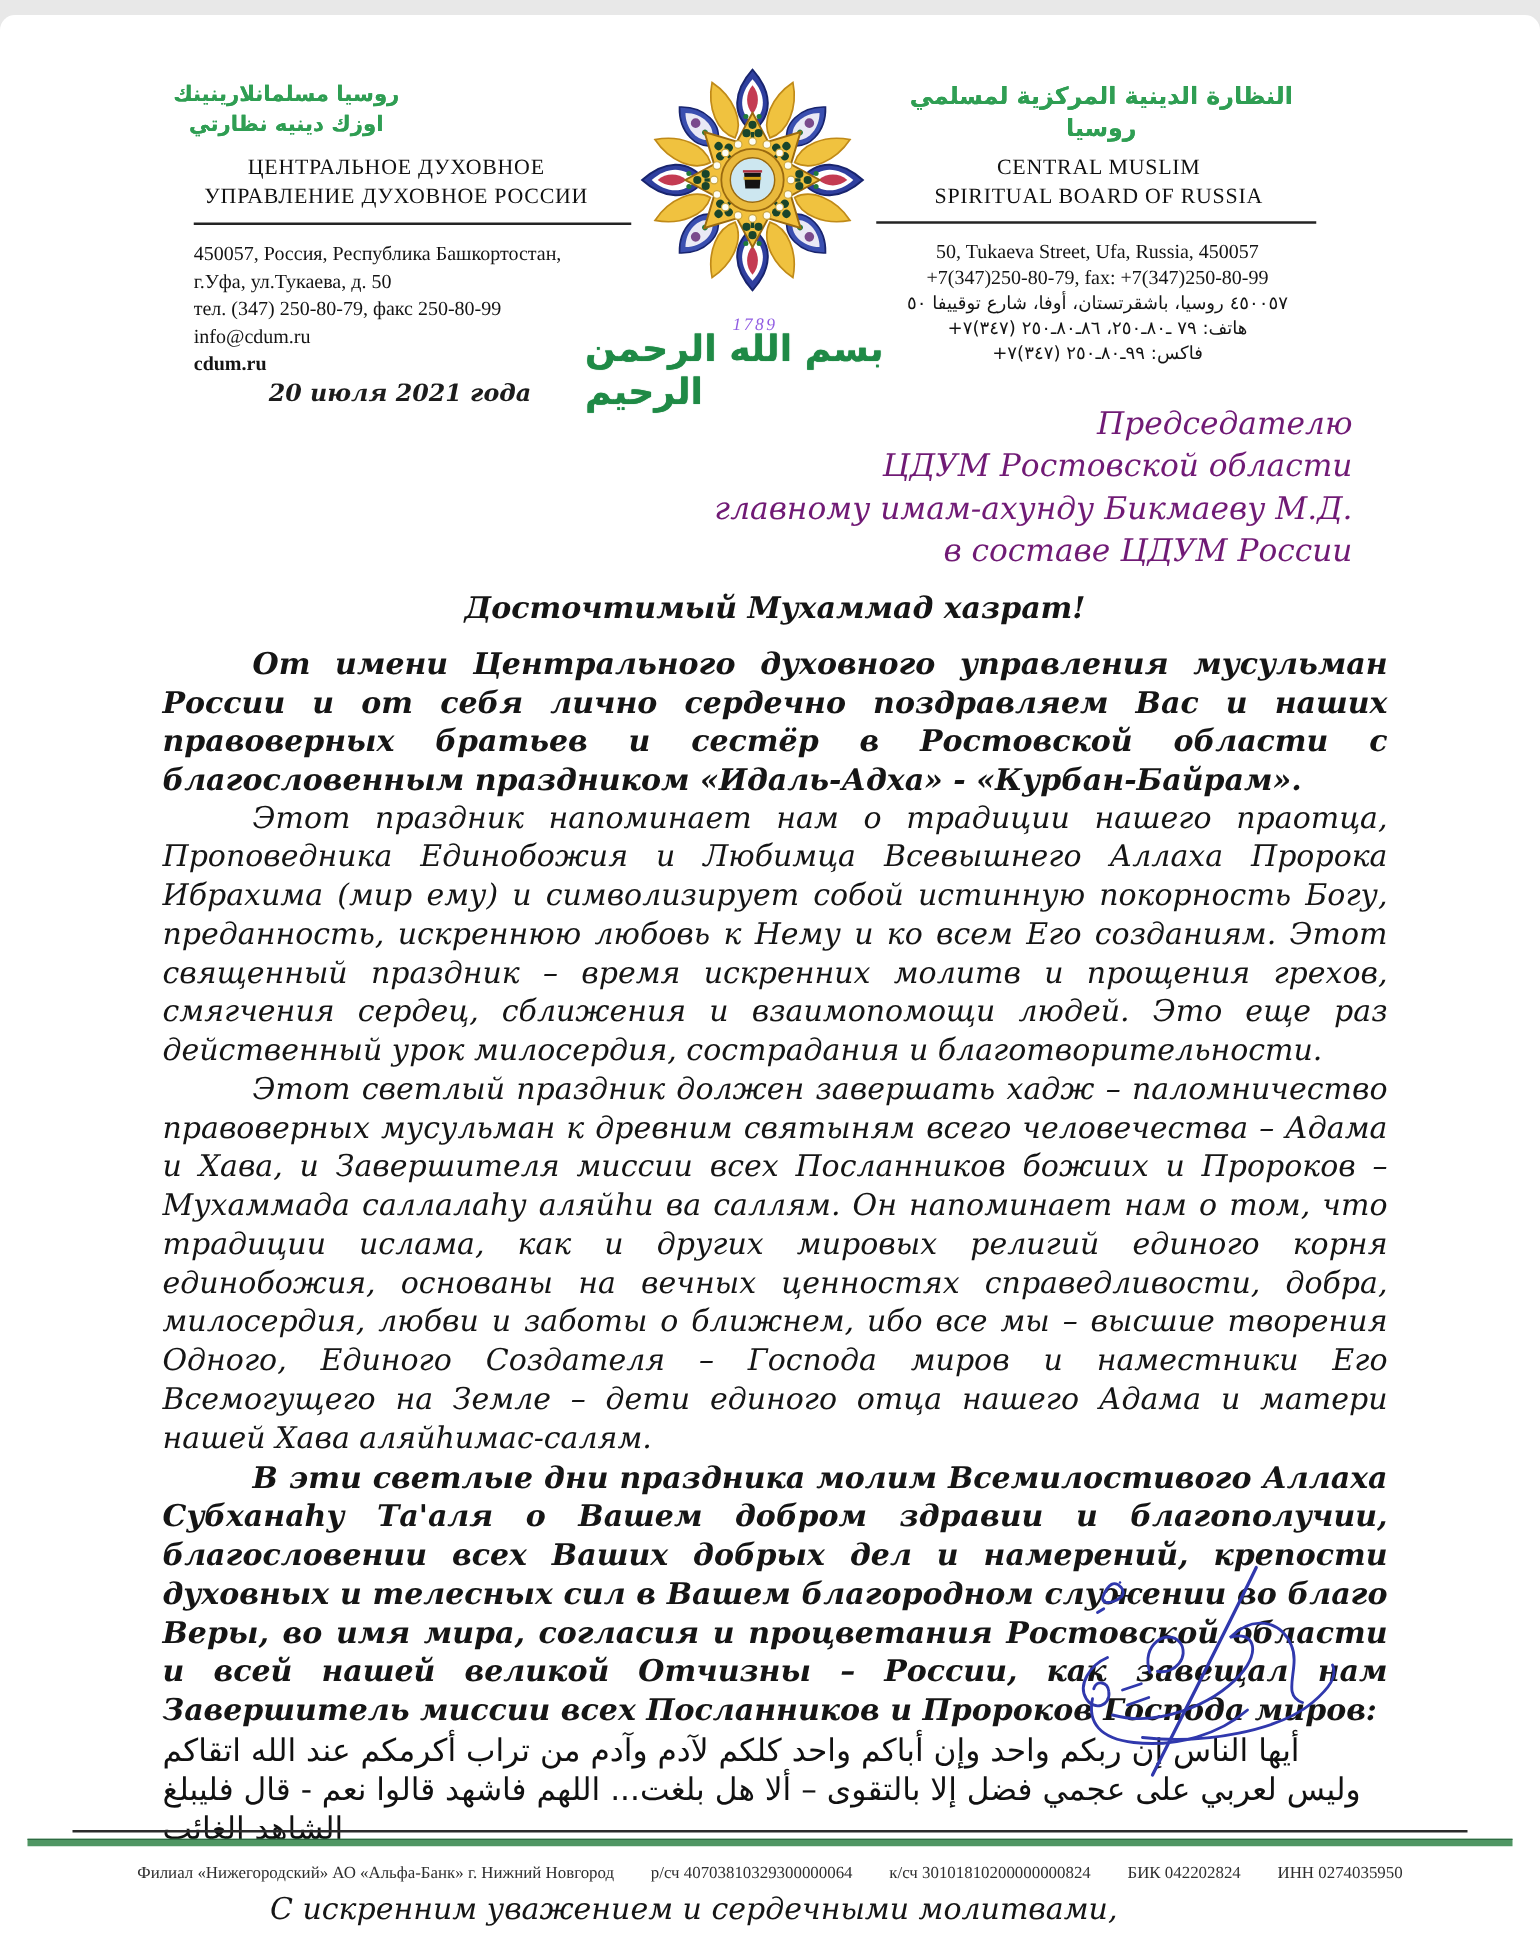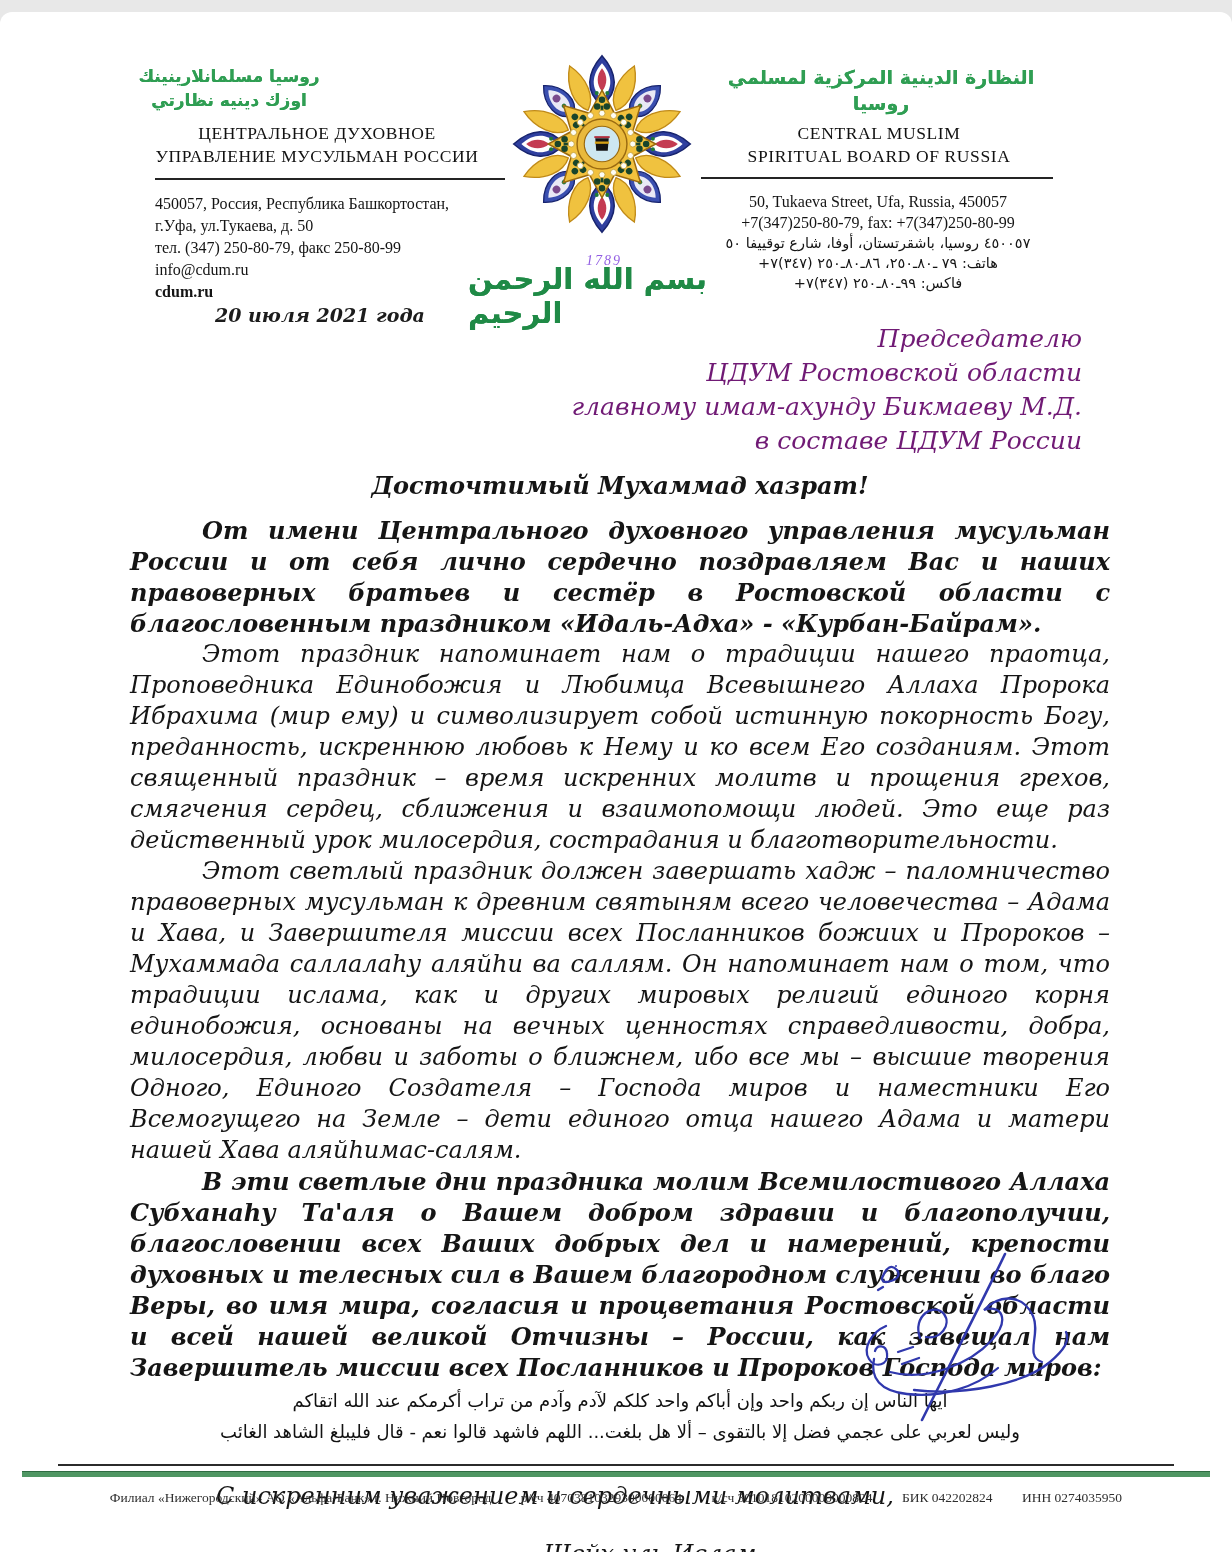--- a/index.html
+++ b/index.html
@@ -116,7 +116,7 @@
   <div class="callig callig-left">روسيا مسلمانلارينينك اوزك دينيه نظارتي</div>
   <div class="org-name org-left">
     <div>ЦЕНТРАЛЬНОЕ ДУХОВНОЕ</div>
-    <div>УПРАВЛЕНИЕ МУСУЛЬМАН РОССИИ</div>
+    <div>УПРАВЛЕНИЕ ДУХОВНОЕ РОССИИ</div>
   </div>
   <div class="head-rule rule-left"></div>
   <div class="addr-left">

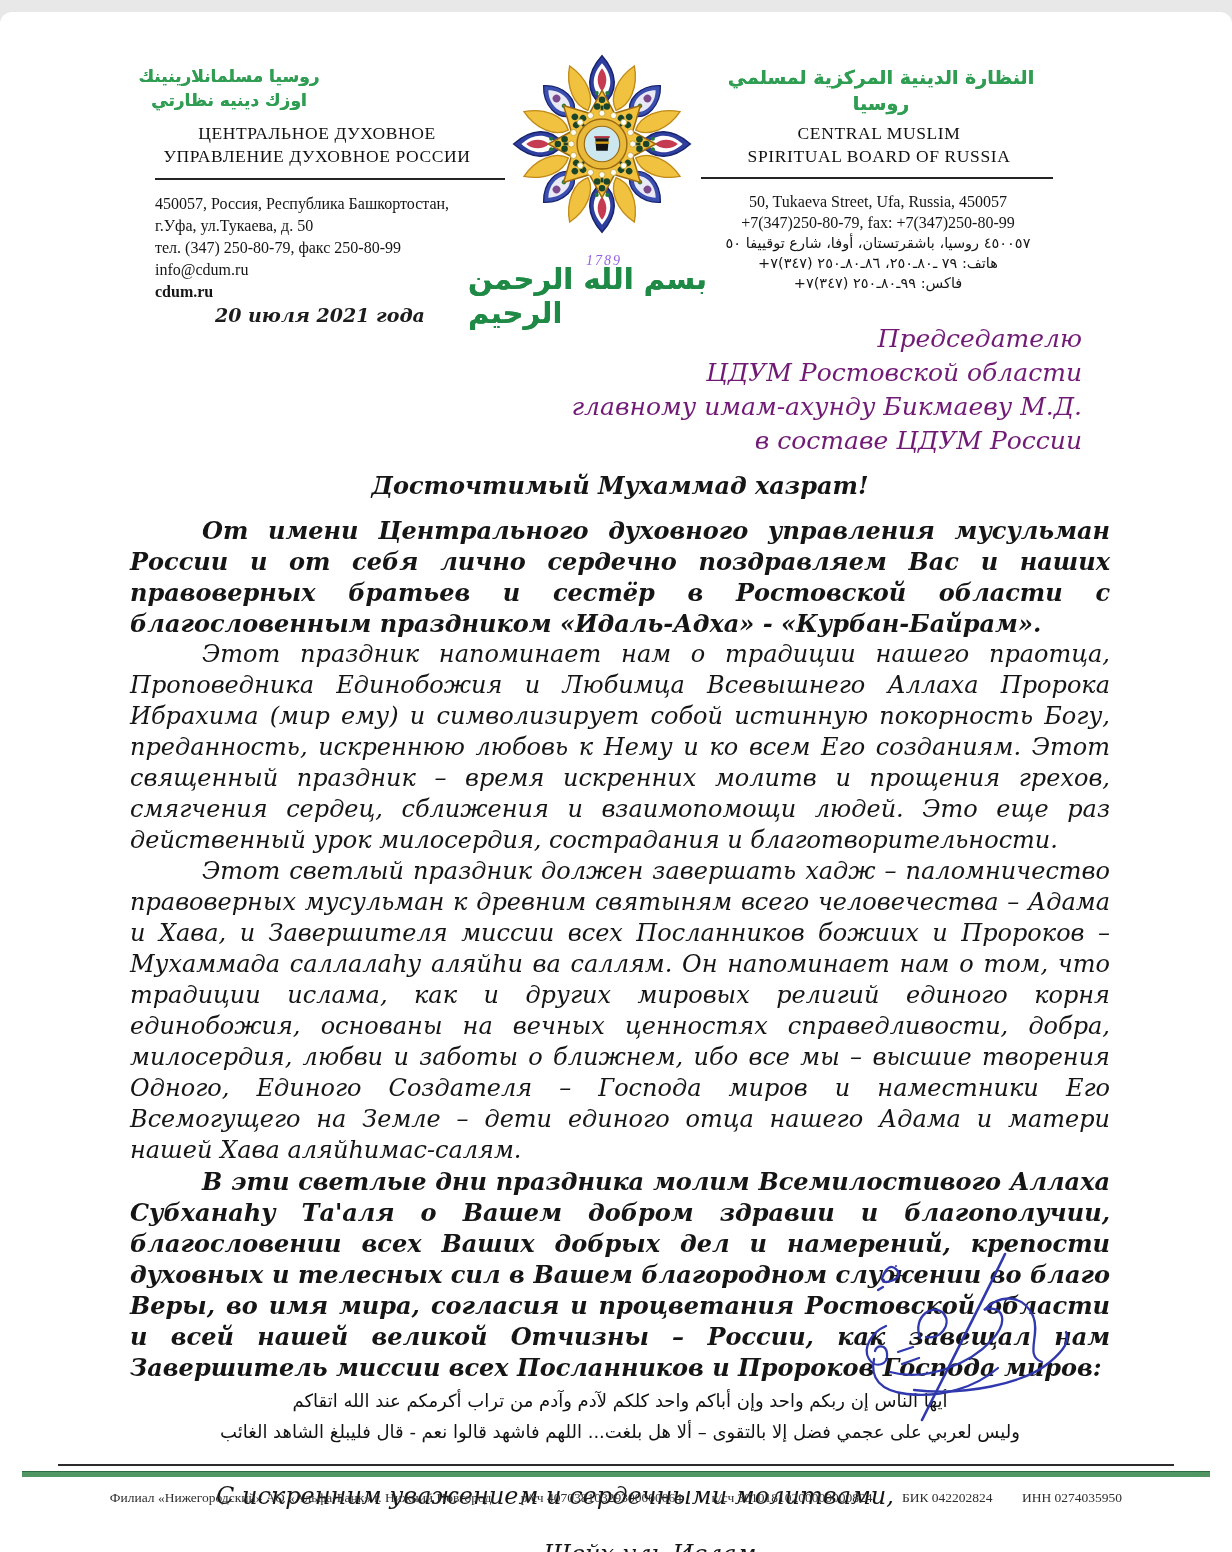--- a/index.html
+++ b/index.html
@@ -88,9 +88,9 @@
   }
   .p-strong{font-weight:bold;}
   .arabic-quote{
-    direction:rtl;text-align:center;
+    direction:rtl;text-align:left;
     font-family:"DejaVu Sans",sans-serif;font-style:normal;
-    font-size:18px;line-height:31px;color:#111;
+    font-size:25px;line-height:31px;color:#111;
     margin-top:2px;
   }
   .closing{margin-top:34px;margin-left:86px;font-size:24px;}

